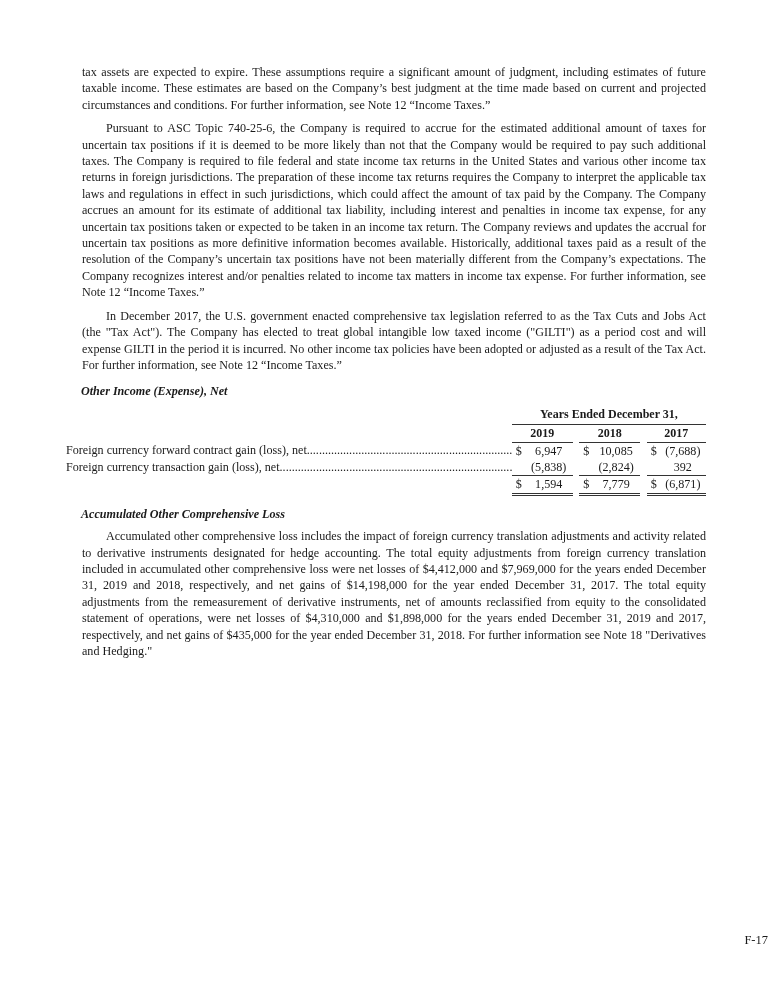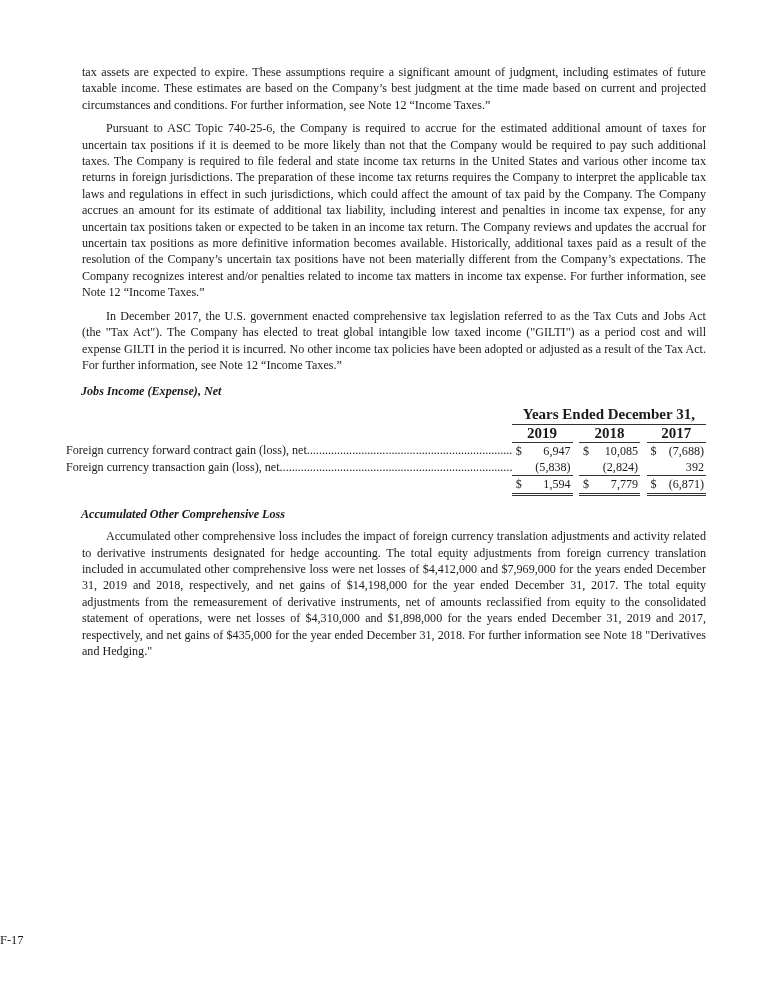--- a/index.html
+++ b/index.html
@@ -30,7 +30,7 @@
   <p class="indent">Pursuant to ASC Topic 740-25-6, the Company is required to accrue for the estimated additional amount of taxes for uncertain tax positions if it is deemed to be more likely than not that the Company would be required to pay such additional taxes. The Company is required to file federal and state income tax returns in the United States and various other income tax returns in foreign jurisdictions. The preparation of these income tax returns requires the Company to interpret the applicable tax laws and regulations in effect in such jurisdictions, which could affect the amount of tax paid by the Company. The Company accrues an amount for its estimate of additional tax liability, including interest and penalties in income tax expense, for any uncertain tax positions taken or expected to be taken in an income tax return. The Company reviews and updates the accrual for uncertain tax positions as more definitive information becomes available. Historically, additional taxes paid as a result of the resolution of the Company’s uncertain tax positions have not been materially different from the Company’s expectations. The Company recognizes interest and/or penalties related to income tax matters in income tax expense.  For further information, see Note 12 “Income Taxes.”</p>
   <p class="indent">In December 2017, the U.S. government enacted comprehensive tax legislation referred to as the Tax Cuts and Jobs Act (the "Tax Act"). The Company has elected to treat global intangible low taxed income ("GILTI") as a period cost and will expense GILTI in the period it is incurred. No other income tax policies have been adopted or adjusted as a result of the Tax Act.  For further information, see Note 12 “Income Taxes.”</p>
 
-  <div class="heading">Jobs Income (Expense), Net</div>
+  <div class="heading">Other Income (Expense), Net</div>
 
   <table class="fin">
     <colgroup>

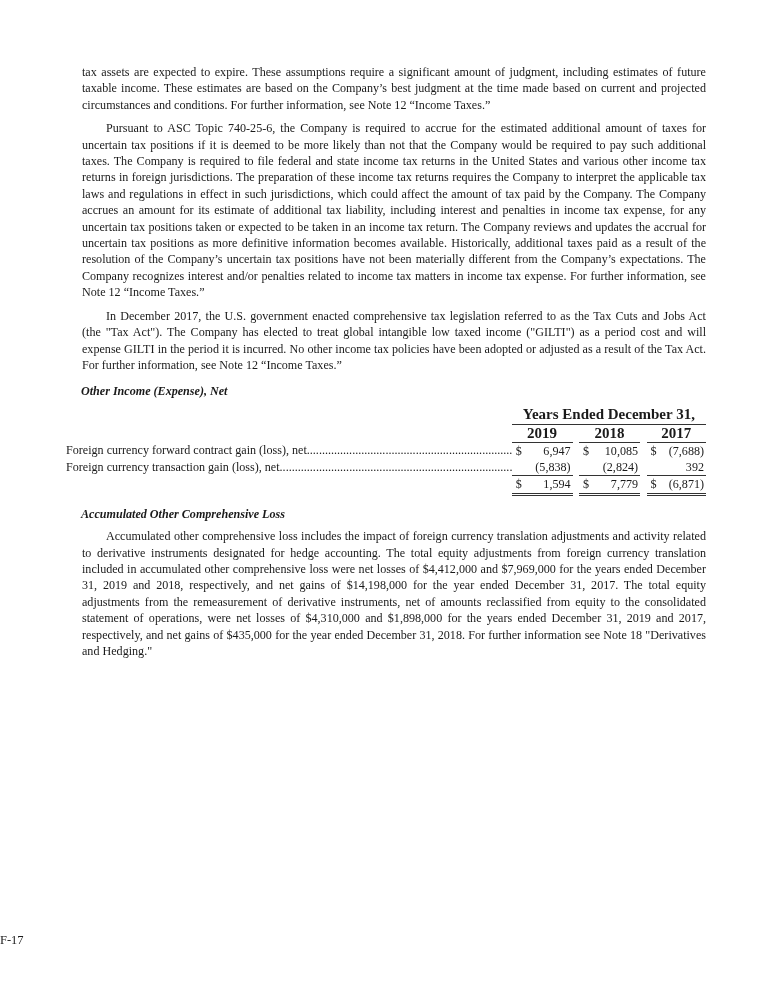--- a/index.html
+++ b/index.html
@@ -11,7 +11,7 @@
   .heading { font-style: italic; font-weight: bold; margin: 10px 0 6px 15px; }
   table.fin { border-collapse: collapse; width: 640px; margin-top: 6px; font-size: 12.1px; }
   table.fin td { padding: 0; height: 16px; white-space: nowrap; }
-  .hdr { font-weight: bold; font-size: 15px; text-align: center; }
+  .hdr { font-weight: bold; font-size: 12px; text-align: center; }
   .hdr-top { border-bottom: 1.6px solid #333; padding-bottom: 2px !important; }
   .yr { border-bottom: 1.6px solid #333; }
   .label-cell { overflow: hidden; max-width: 445px; }

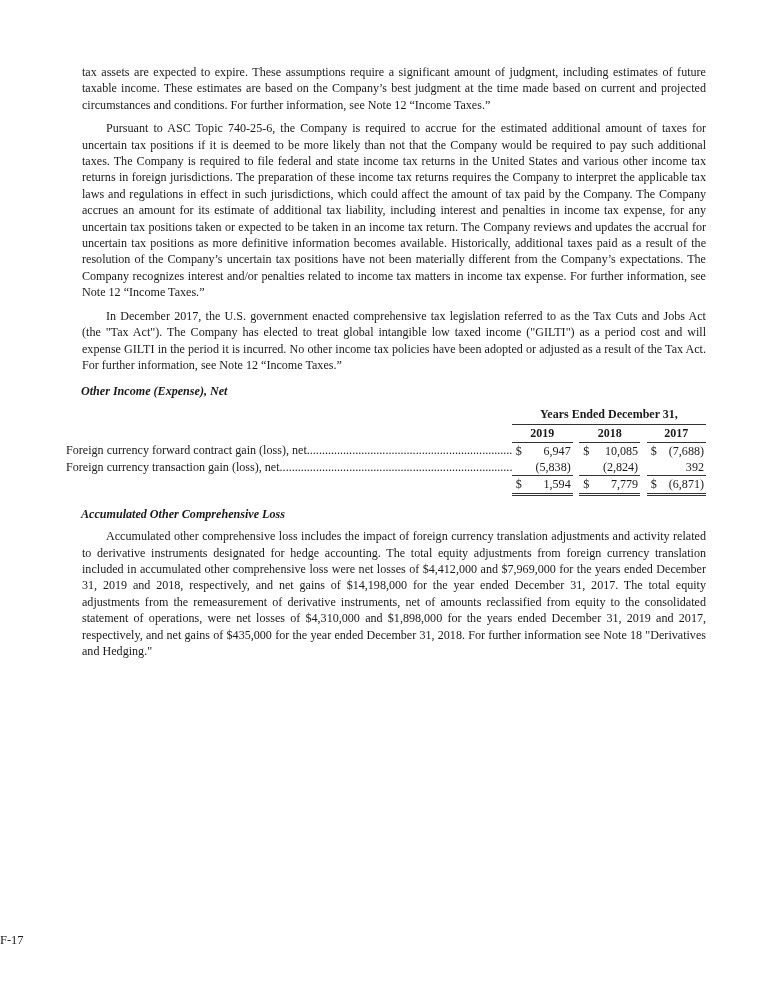--- a/index.html
+++ b/index.html
@@ -17,7 +17,7 @@
   .label-cell { overflow: hidden; max-width: 445px; }
   .label-cell span.dots::after { content: "........................................................................................................................................................................................"; }
   .cur { width: 12px; text-align: left; padding-left: 4px !important; }
-  .num { text-align: right; padding-right: 2px !important; }
+  .num { text-align: center; padding-right: 2px !important; }
   .tot td.b { border-top: 1px solid #333; border-bottom: 3px double #333; }
   .footer { position: absolute; top: 933px; left: 0; width: 768px; text-align: left; font-size: 12.5px; }
   .gap { width: 6px; }

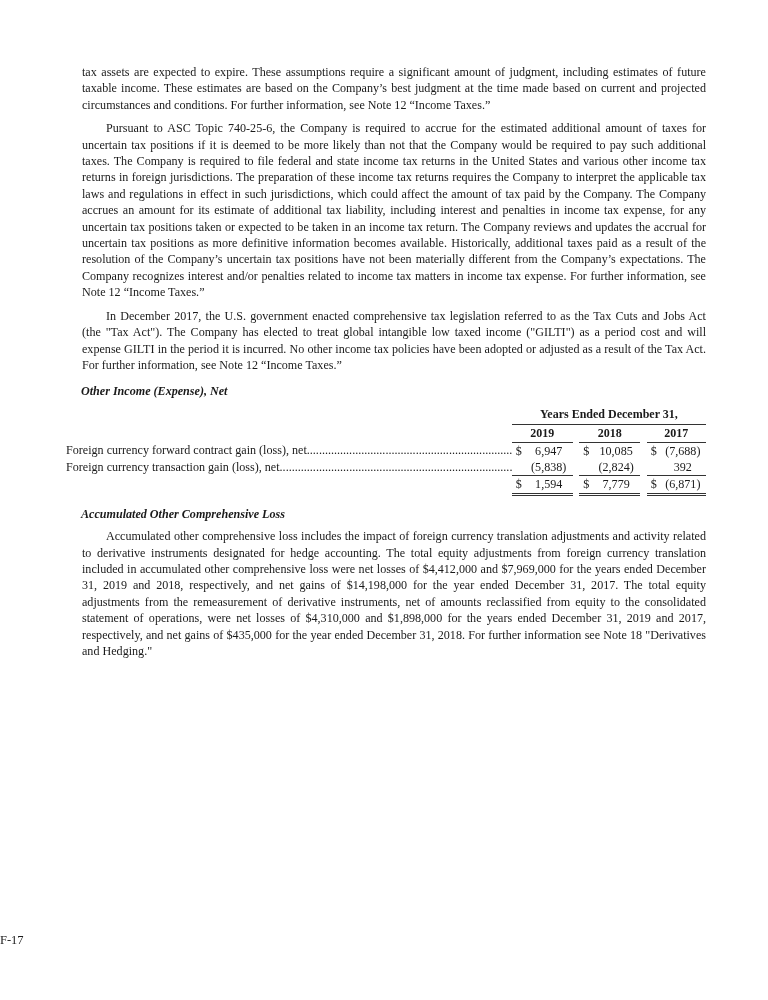--- a/index.html
+++ b/index.html
@@ -19,7 +19,7 @@
   .cur { width: 12px; text-align: left; padding-left: 4px !important; }
   .num { text-align: center; padding-right: 2px !important; }
   .tot td.b { border-top: 1px solid #333; border-bottom: 3px double #333; }
-  .footer { position: absolute; top: 933px; left: 0; width: 768px; text-align: left; font-size: 12.5px; }
+  .footer { position: absolute; top: 933px; left: 0; width: 768px; text-align: right; font-size: 12.5px; }
   .gap { width: 6px; }
 </style>
 </head>

